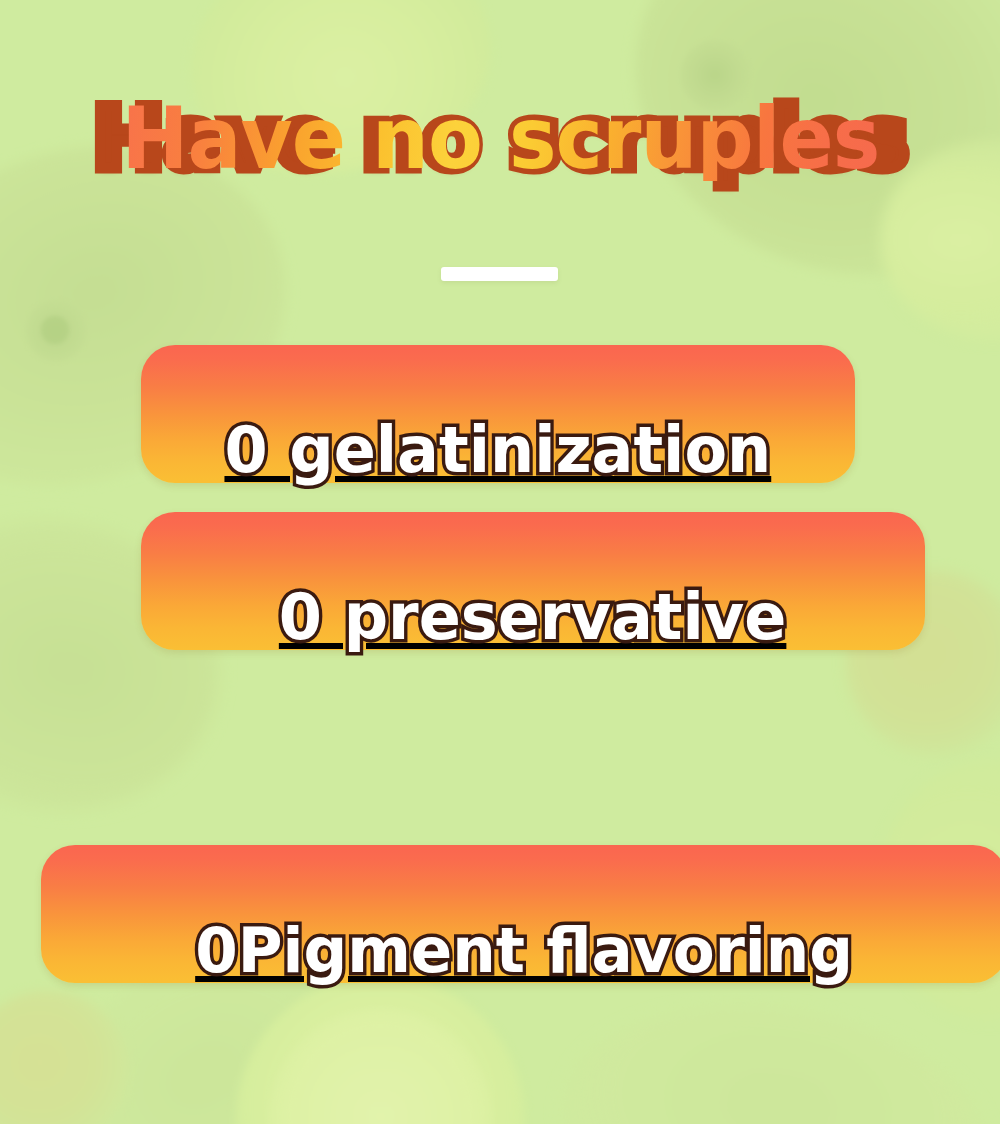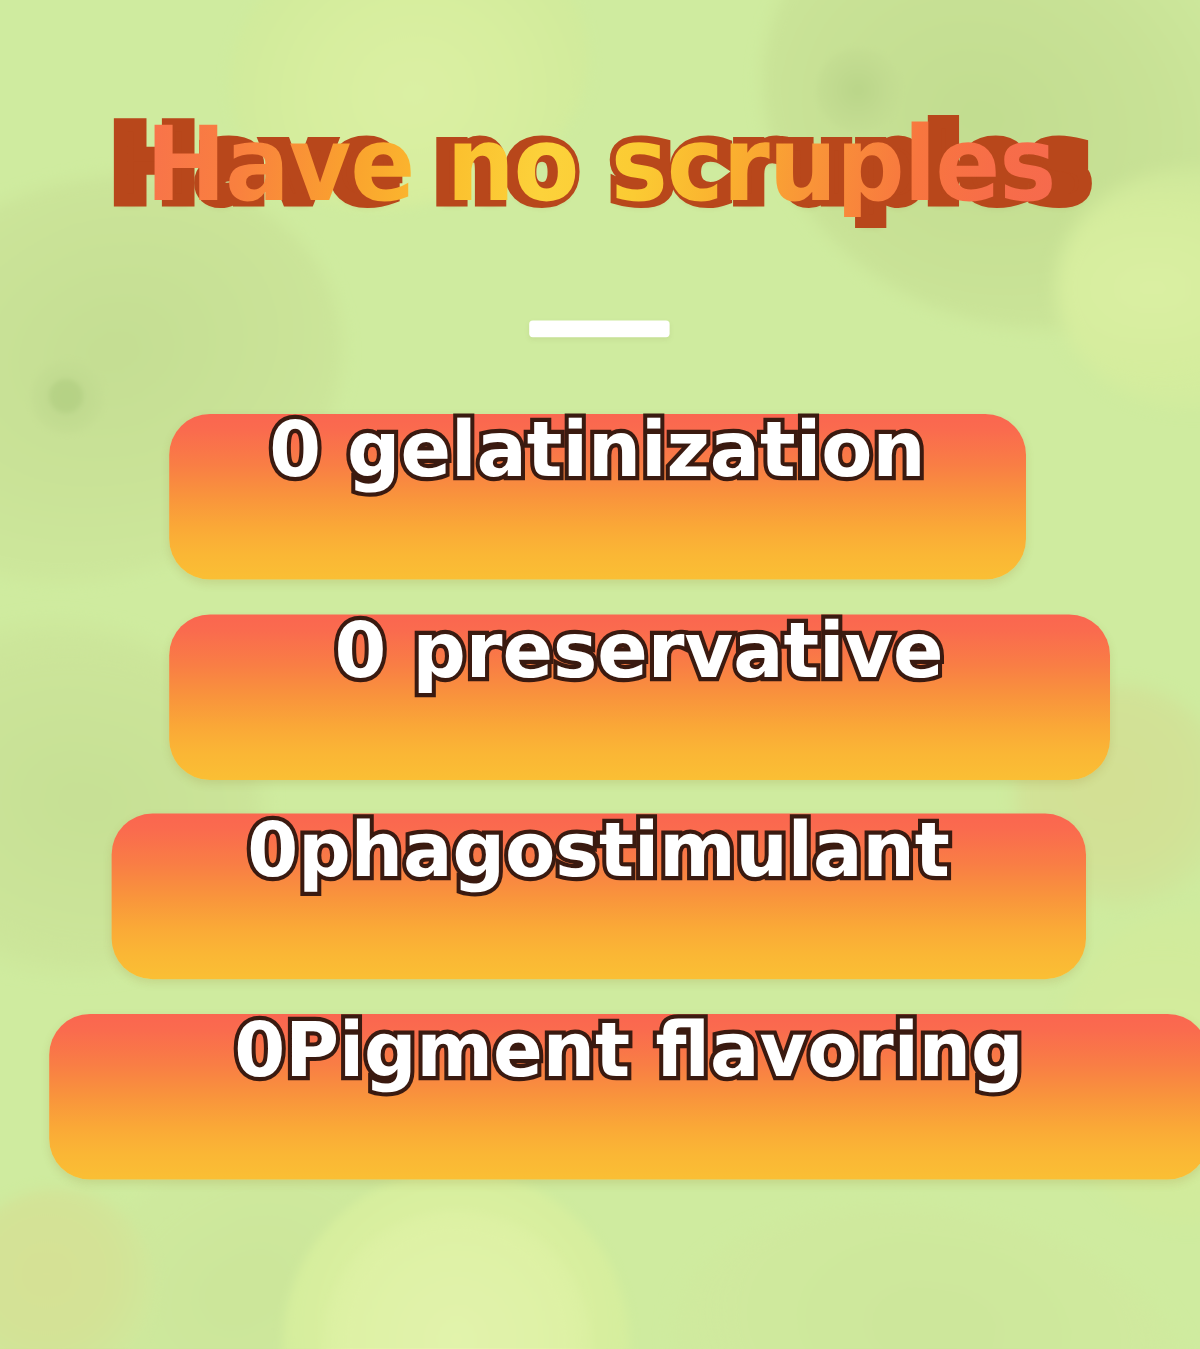--- a/index.html
+++ b/index.html
@@ -172,7 +172,7 @@
         #FA6650 0%, #FA6B4E 10%, #F97D45 30%,
         #F9943C 50%, #FAA837 68%, #FAB635 84%, #FABF34 100%);
     box-shadow:0 3px 7px rgba(140,110,40,0.16);
-    display:flex; align-items:flex-start; justify-content:center;
+    display:flex; align-items:flex-end; justify-content:center;text-decoration:underline;
   }
   .pill-label{
     font-family:"DejaVu Sans", sans-serif;

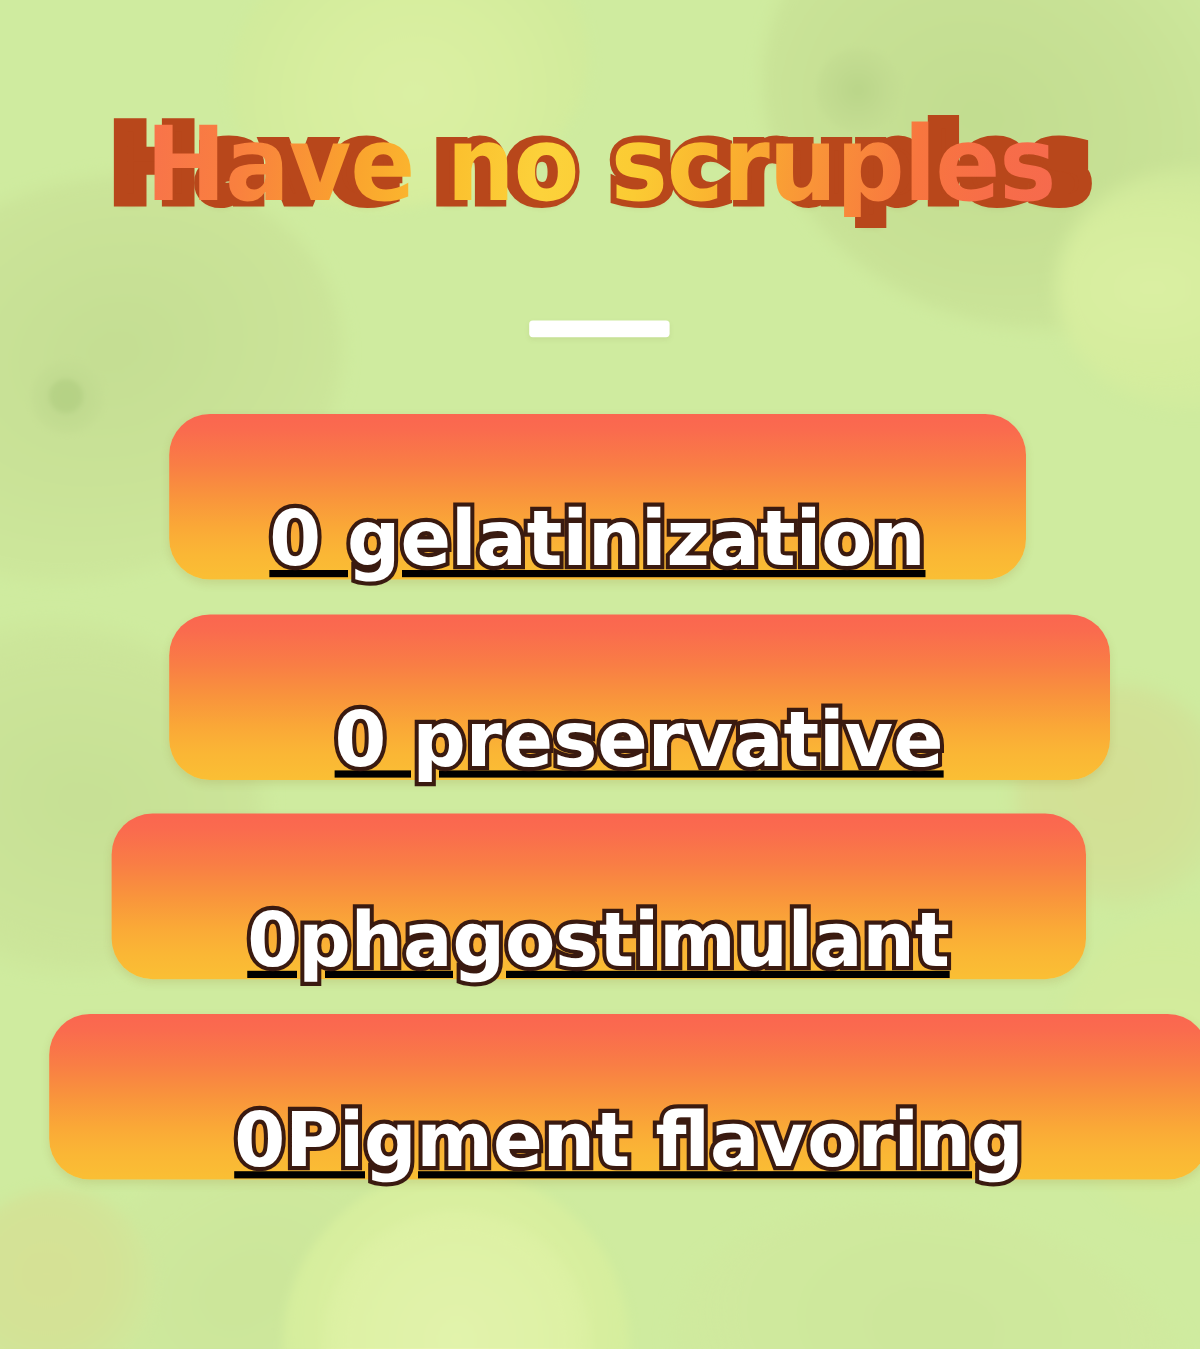--- a/index.html
+++ b/index.html
@@ -239,9 +239,6 @@
     <span class="pill-label">0 preservative</span>
   </div>
 
-  <div class="pill" id="pill-3">
-    <span class="pill-label">0phagostimulant</span>
-  </div>
 
   <div class="pill" id="pill-4">
     <span class="pill-label">0Pigment flavoring</span>

